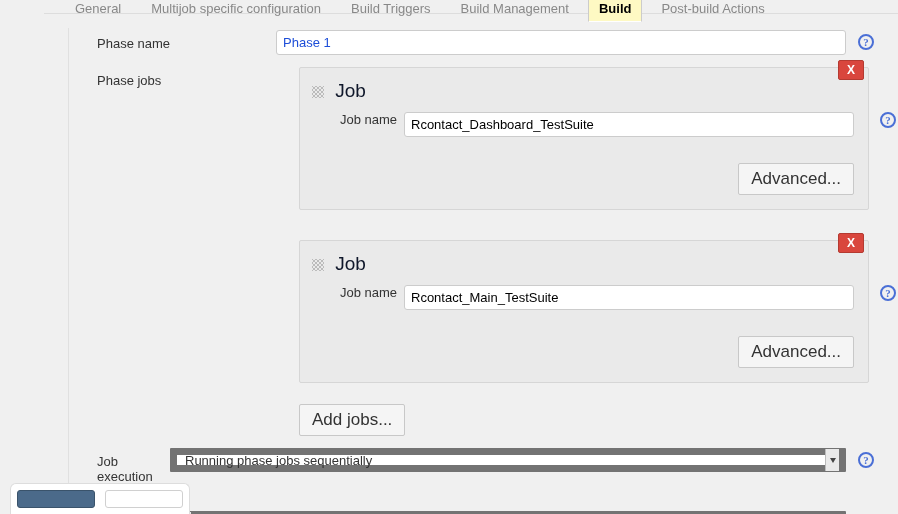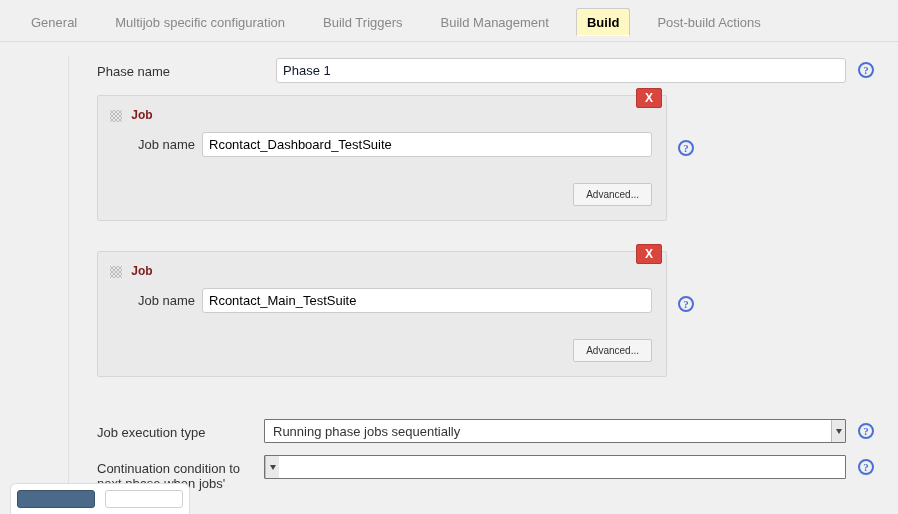--- a/index.html
+++ b/index.html
@@ -18,10 +18,11 @@
     display: flex;
     align-items: center;
     padding: 0 20px;
-    height: 42px;
+    height: 14px;
     border-bottom: 1px solid #ddd;
     background: #f0f0f0;
-    gap: 16px;
+    gap: 8px;
+    margin-left: 44px;
   }
   .tab {
     padding: 6px 10px 5px 10px;

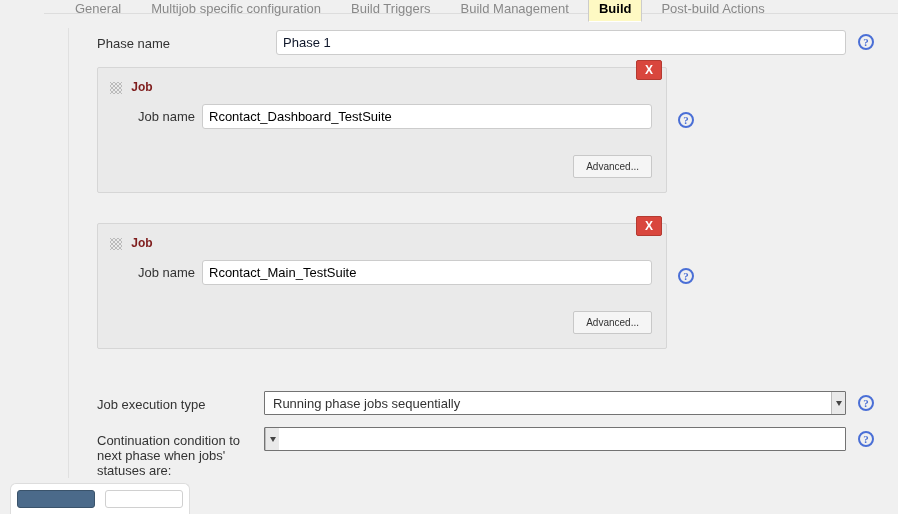--- a/index.html
+++ b/index.html
@@ -73,7 +73,7 @@
     border: 1px solid #ccc;
     border-radius: 3px;
     background: #fff;
-    color: #0f172a;
+    color: #1d4ed8;
   }
   .select-wrap {
     width: 582px;

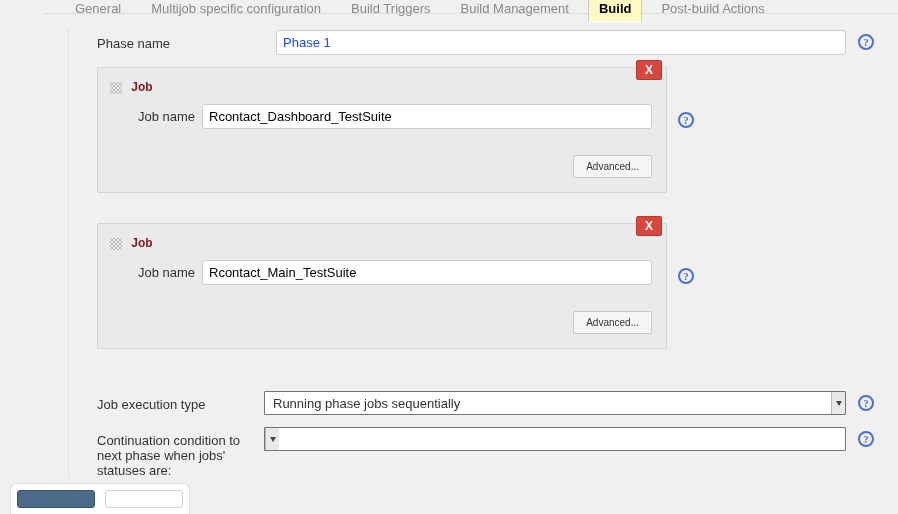--- a/index.html
+++ b/index.html
@@ -245,6 +245,7 @@
     </div>
 
     <div class="row">
+      <div class="lbl">Phase jobs</div>
       <div class="ctrl">
         <div class="jobs-area">
 

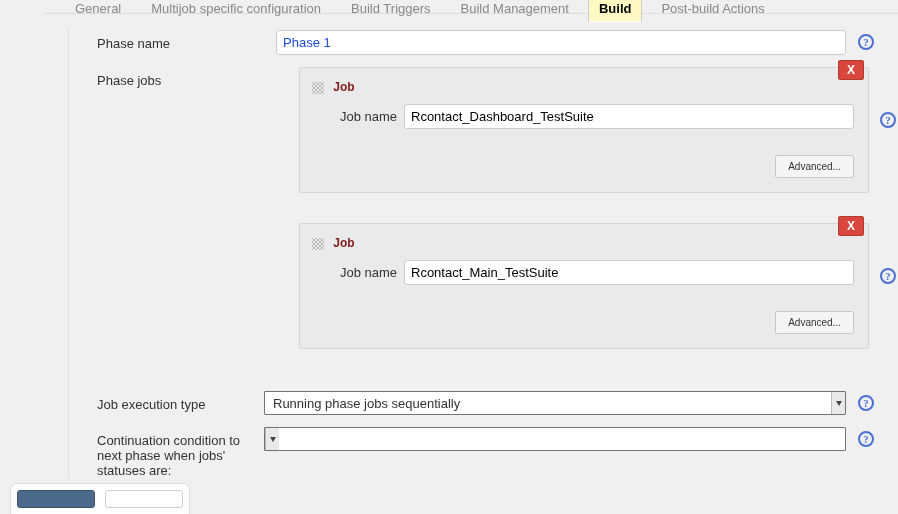--- a/index.html
+++ b/index.html
@@ -158,10 +158,9 @@
       radial-gradient(#bbb 1px, transparent 1px) 2px 2px/4px 4px;
   }
   .job-header {
-    font-size: 12px;
-    color: #7f1d1d;
+    font-size: 19px;
+    color: #0f172a;
     padding: 4px 2px 10px 2px;
-    font-weight: bold;
   }
   .job-row {
     display: flex;

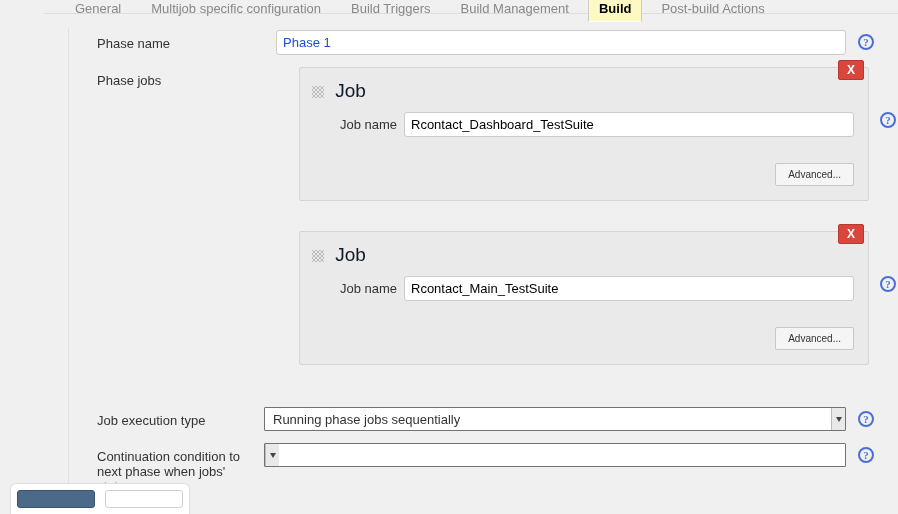--- a/index.html
+++ b/index.html
@@ -164,7 +164,6 @@
   }
   .job-row {
     display: flex;
-    align-items: center;
     padding-left: 30px;
   }
   .job-row .jlbl {

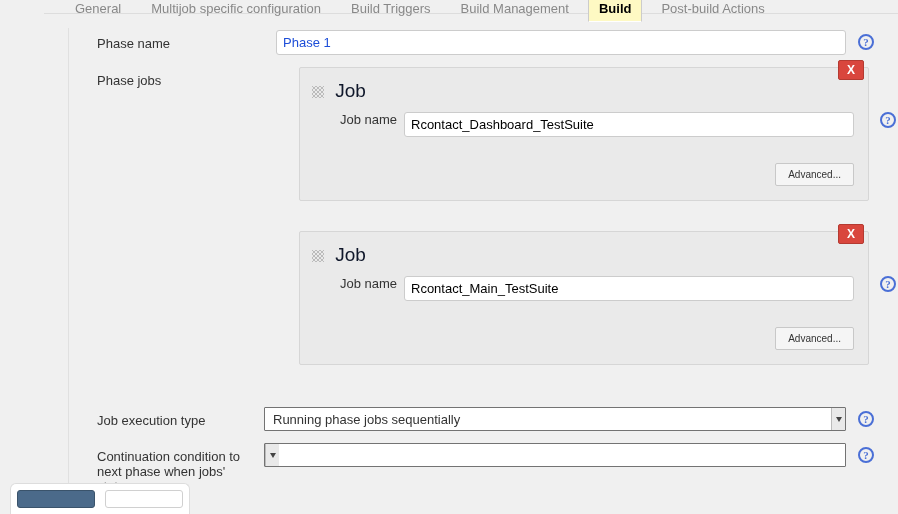--- a/index.html
+++ b/index.html
@@ -195,7 +195,7 @@
     border: 1px solid #c8c8c8;
     border-radius: 2px;
     padding: 5px 12px;
-    font-size: 10px;
+    font-size: 17px;
     color: #333;
     cursor: pointer;
   }

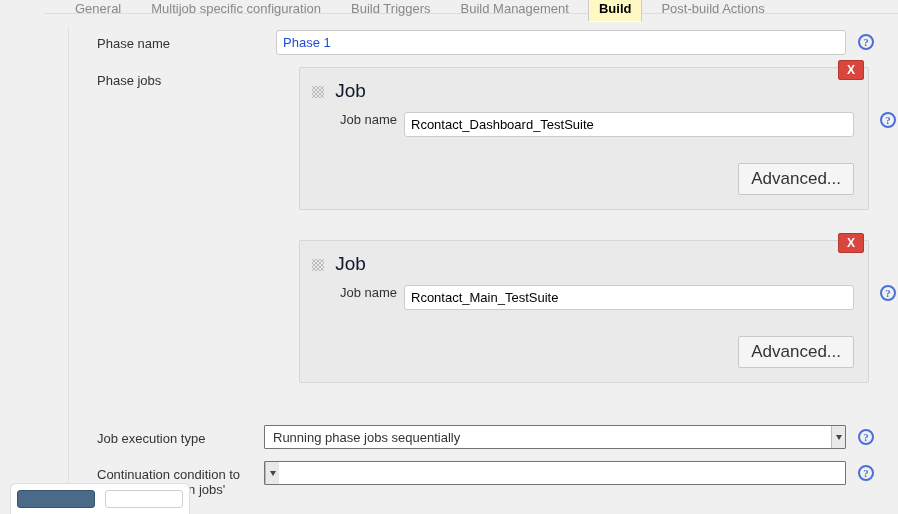--- a/index.html
+++ b/index.html
@@ -279,6 +279,7 @@
             </div>
           </div>
 
+          <button class="btn" style="margin-top:-10px">Add jobs...</button>
         </div>
       </div>
     </div>

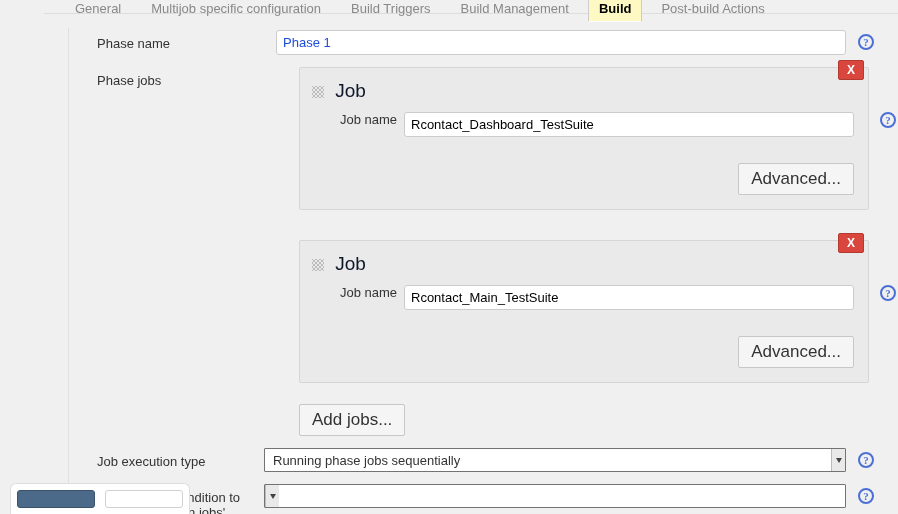--- a/index.html
+++ b/index.html
@@ -76,8 +76,8 @@
     color: #1d4ed8;
   }
   .select-wrap {
-    width: 582px;
-    border: 1px solid #737373;
+    width: 676px;
+    border: 7px solid #737373;
     background: #fff;
     position: relative;
     display: flex;

